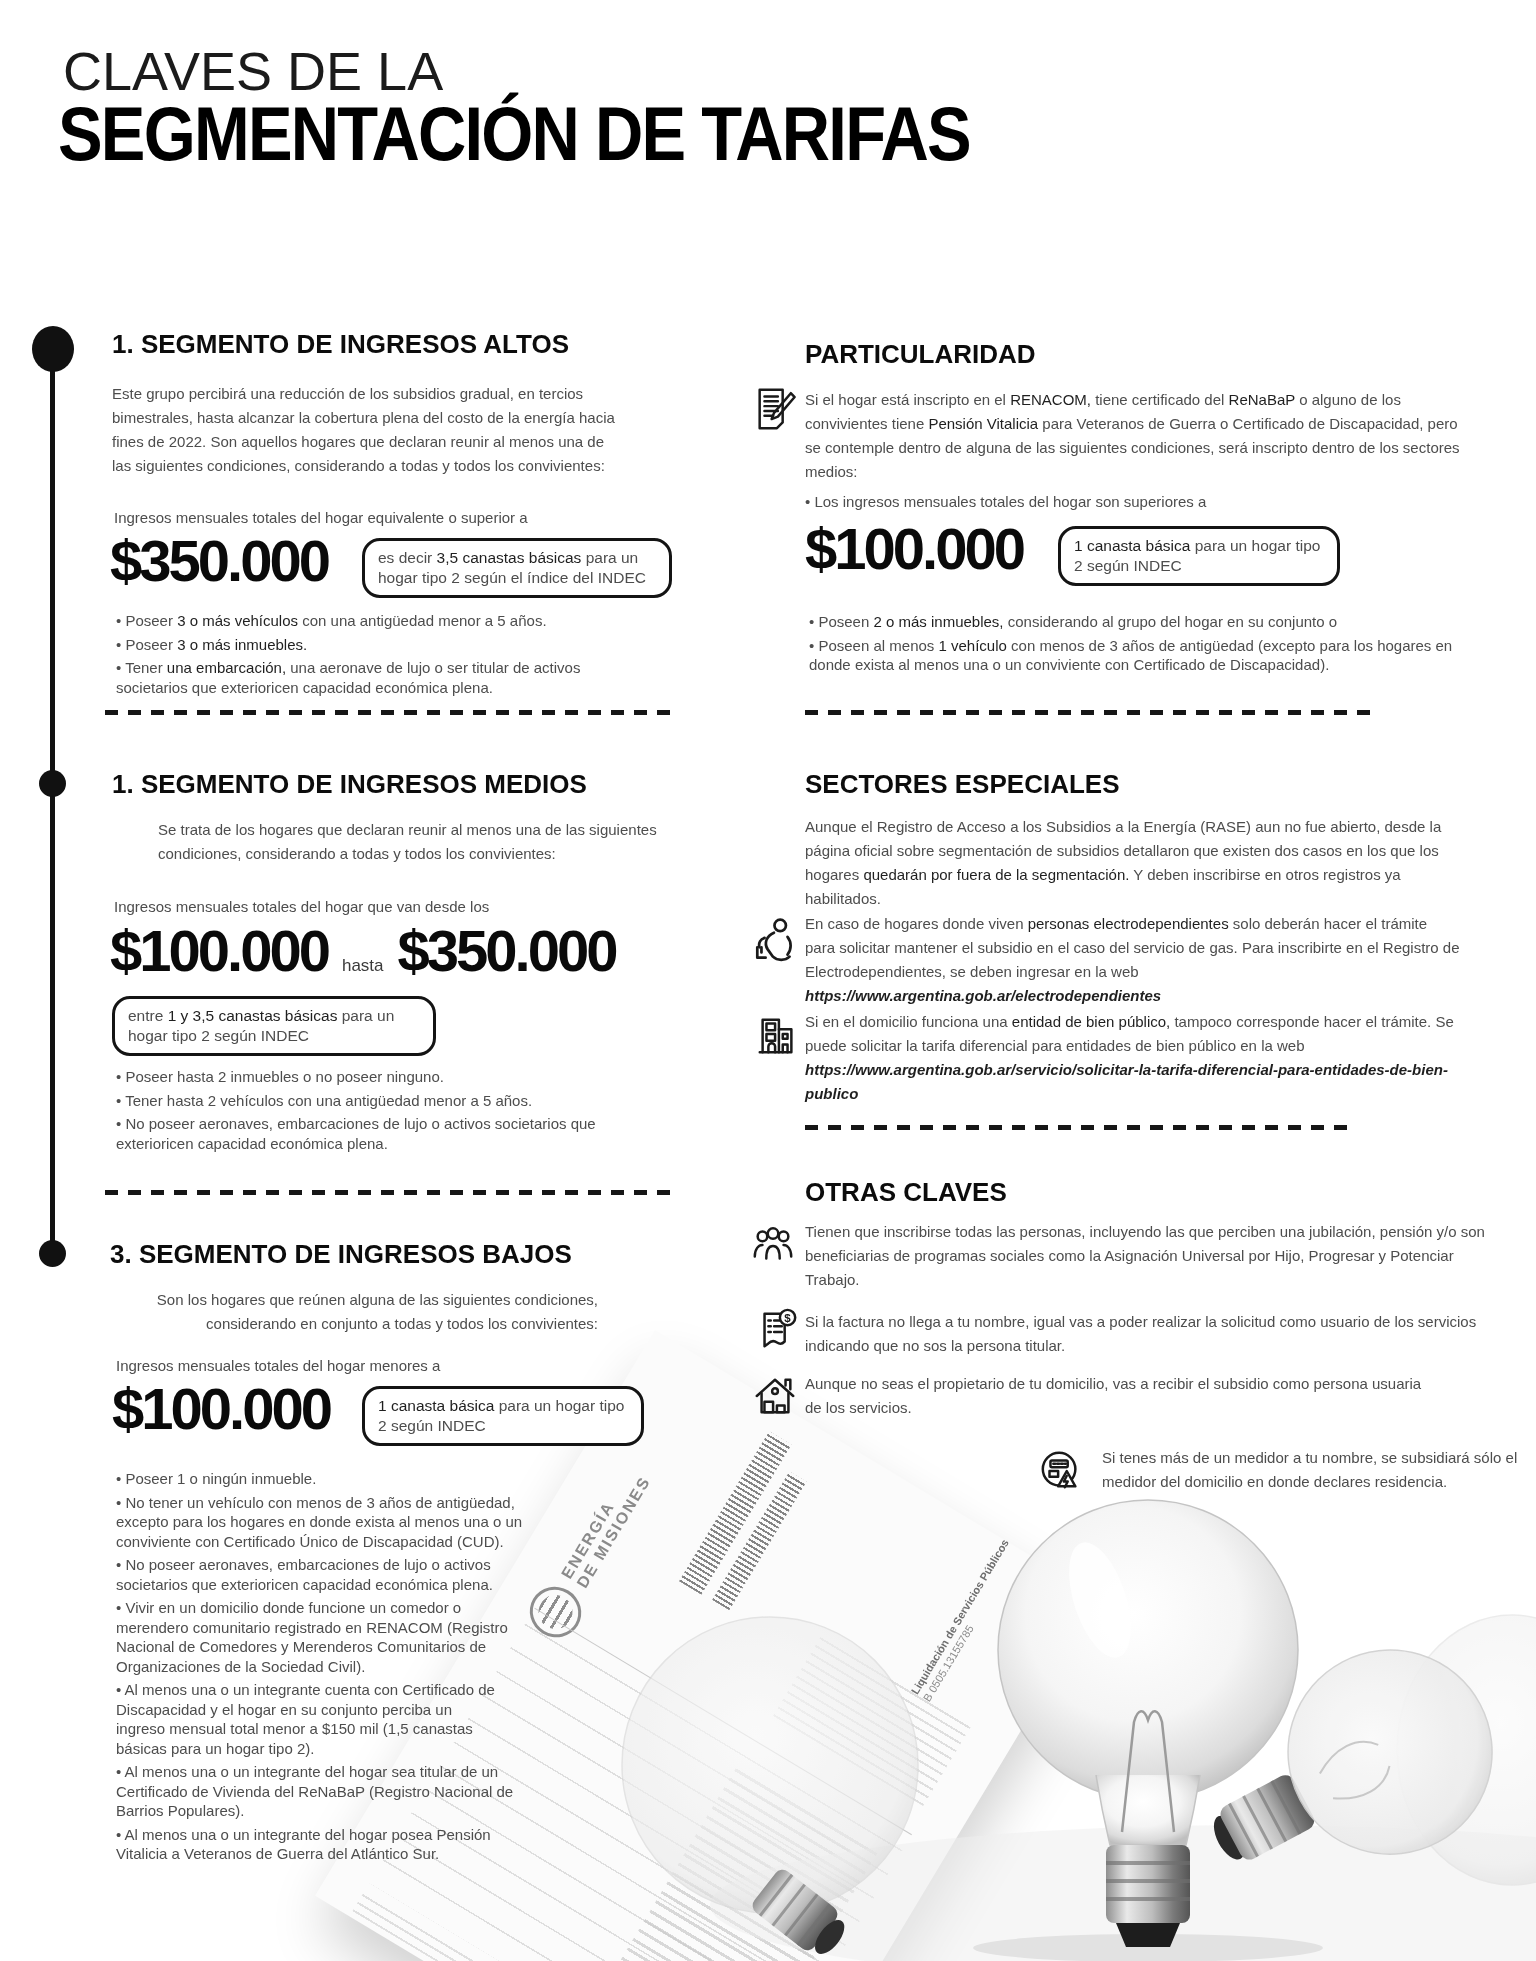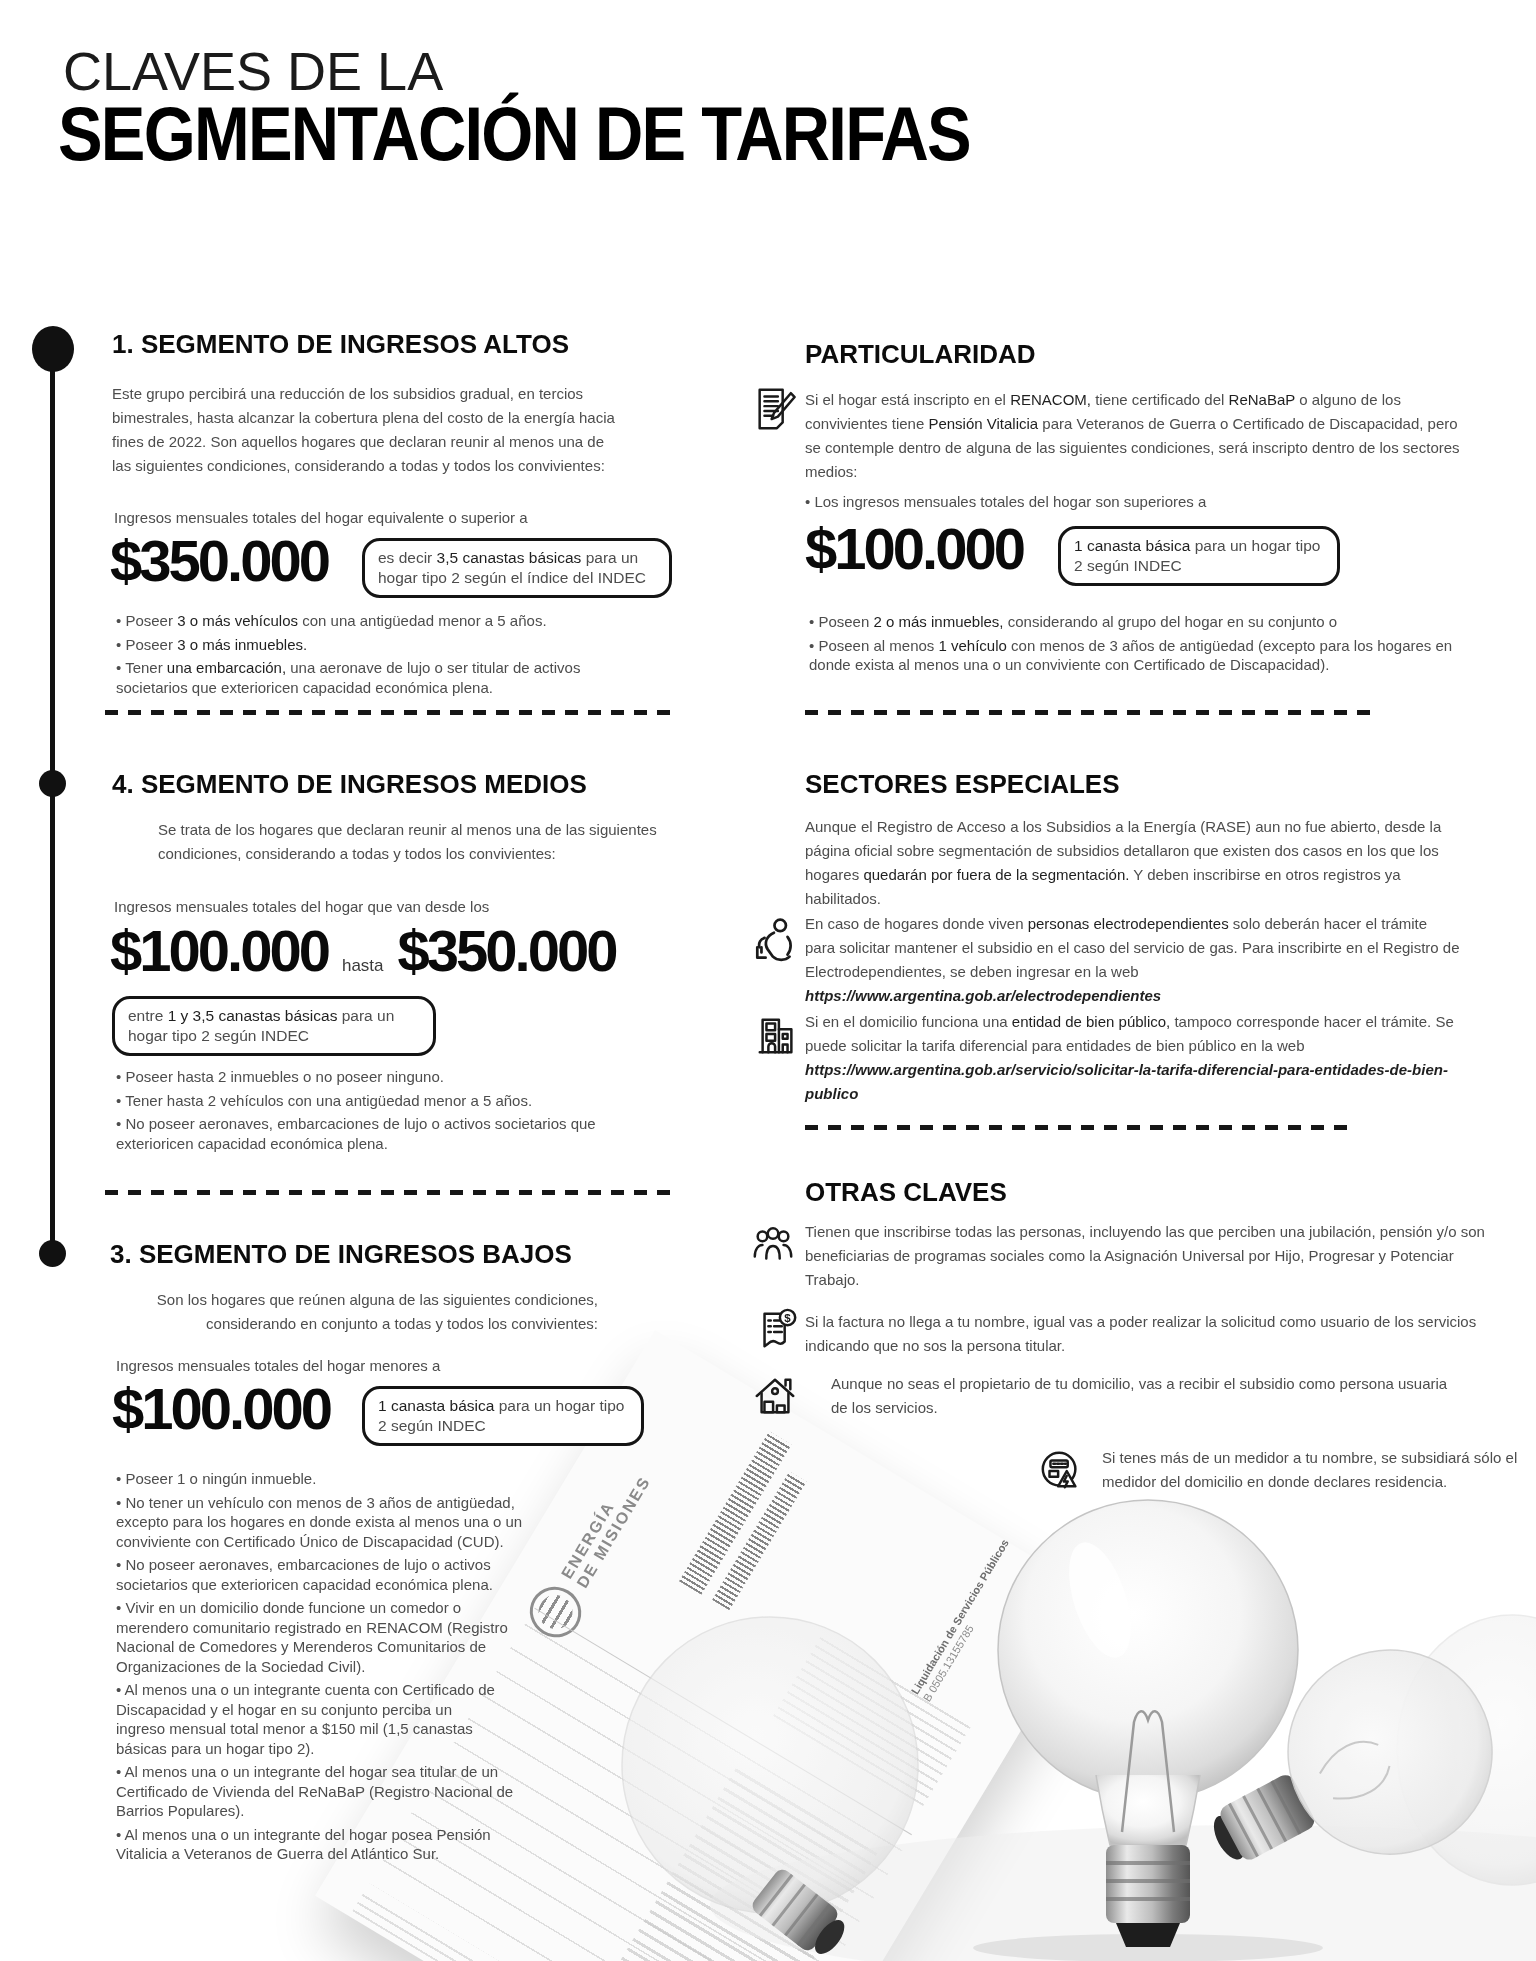--- a/index.html
+++ b/index.html
@@ -153,7 +153,7 @@
     </ul>
     <div class="abs divider" style="left:105px;top:710px;width:575px;"></div>
 
-    <div class="abs h-section" style="left:112px;top:770px;">4. SEGMENTO DE INGRESOS MEDIOS</div>
+    <div class="abs h-section" style="left:112px;top:770px;">1. SEGMENTO DE INGRESOS MEDIOS</div>
     <div class="abs bodytext" style="left:112px;top:818px;width:565px;margin-left:46px;">Se trata de los hogares que declaran reunir al menos una de las siguientes condiciones, considerando a todas y todos los convivientes:</div>
     <div class="abs label" style="left:114px;top:897px;">Ingresos mensuales totales del hogar que van desde los</div>
     <div class="abs amount-row" style="position:absolute;left:110px;top:922px;">

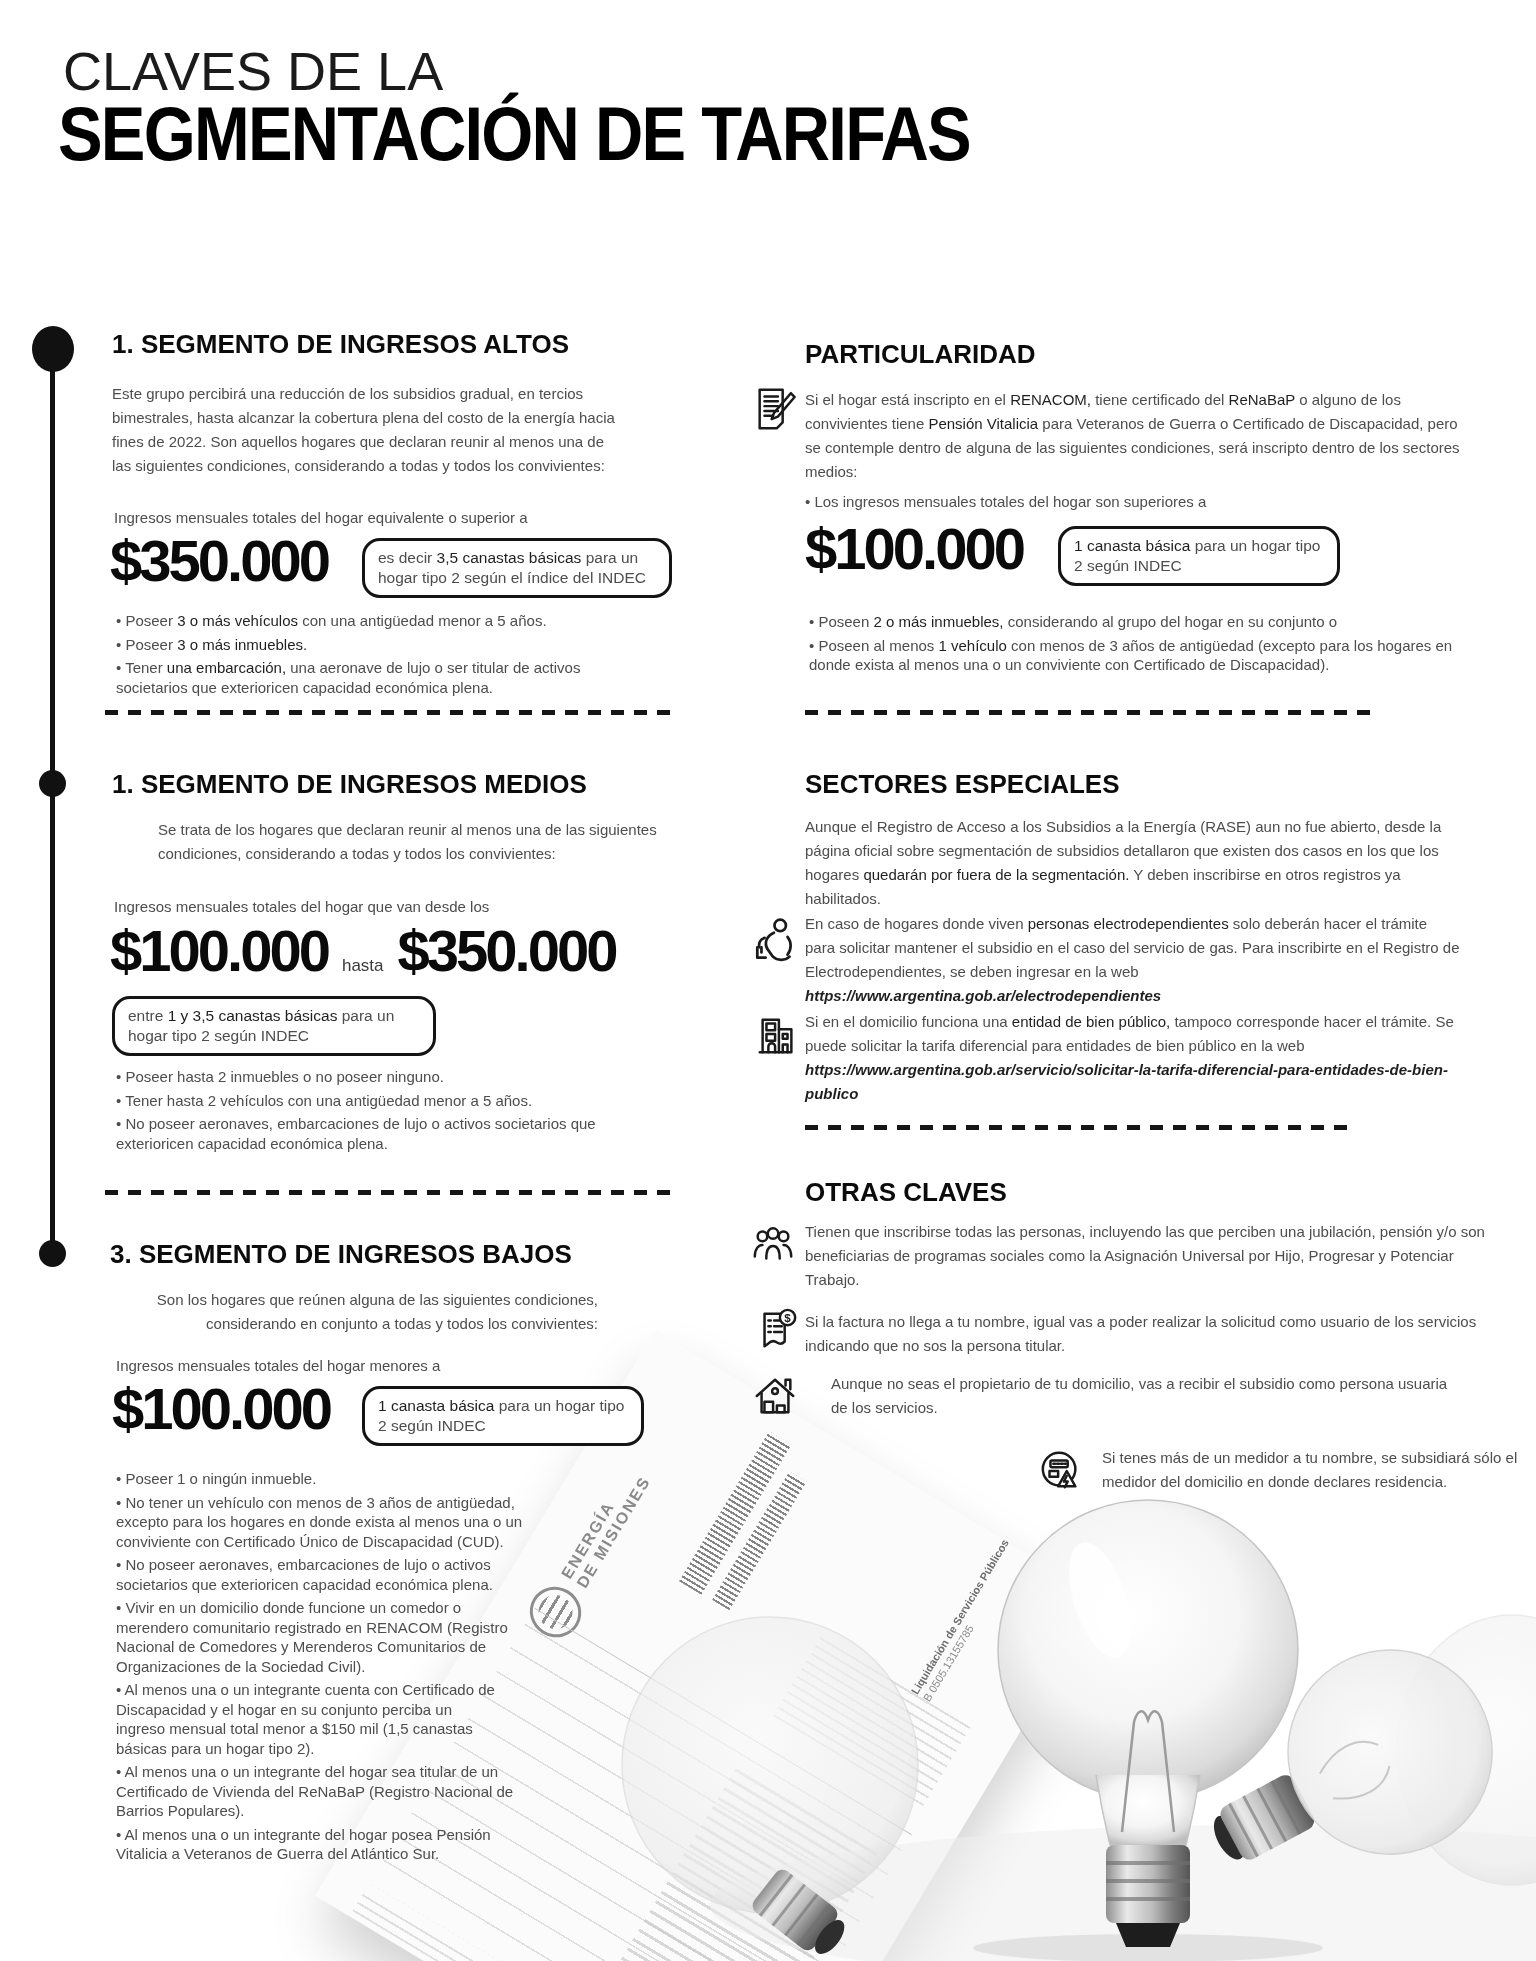--- a/index.html
+++ b/index.html
@@ -262,7 +262,7 @@
         <path d="M26 34 h8 v7 h-8 Z"></path>
       </svg>
     </div>
-    <div class="abs bodytext" style="left:805px;top:1372px;width:630px;margin-left:26px;">Aunque no seas el propietario de tu domicilio, vas a recibir el subsidio como persona usuaria de los servicios.</div>
+    <div class="abs bodytext" style="left:805px;top:1372px;width:630px;">Aunque no seas el propietario de tu domicilio, vas a recibir el subsidio como persona usuaria de los servicios.</div>
 
     <div class="abs icon" style="left:1038px;top:1448px;width:46px;height:46px;">
       <svg viewBox="0 0 48 48">

